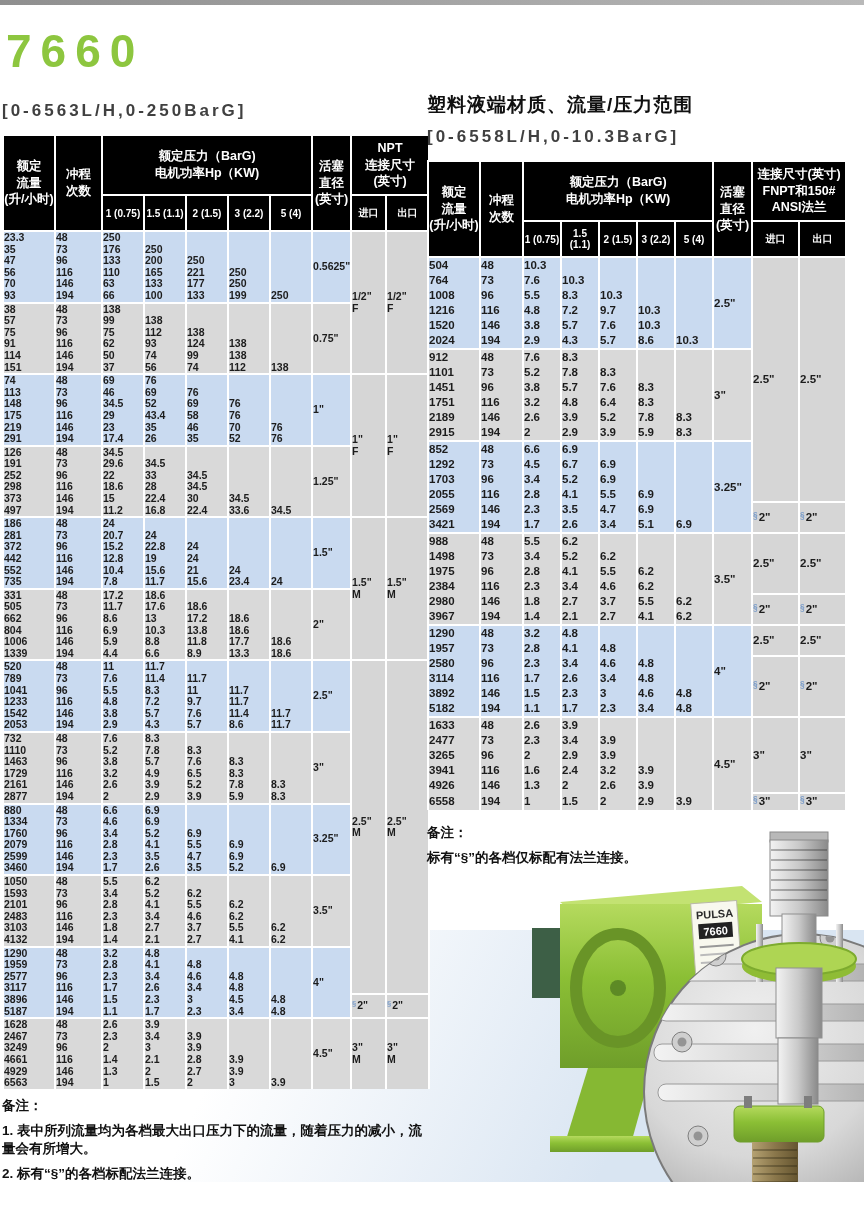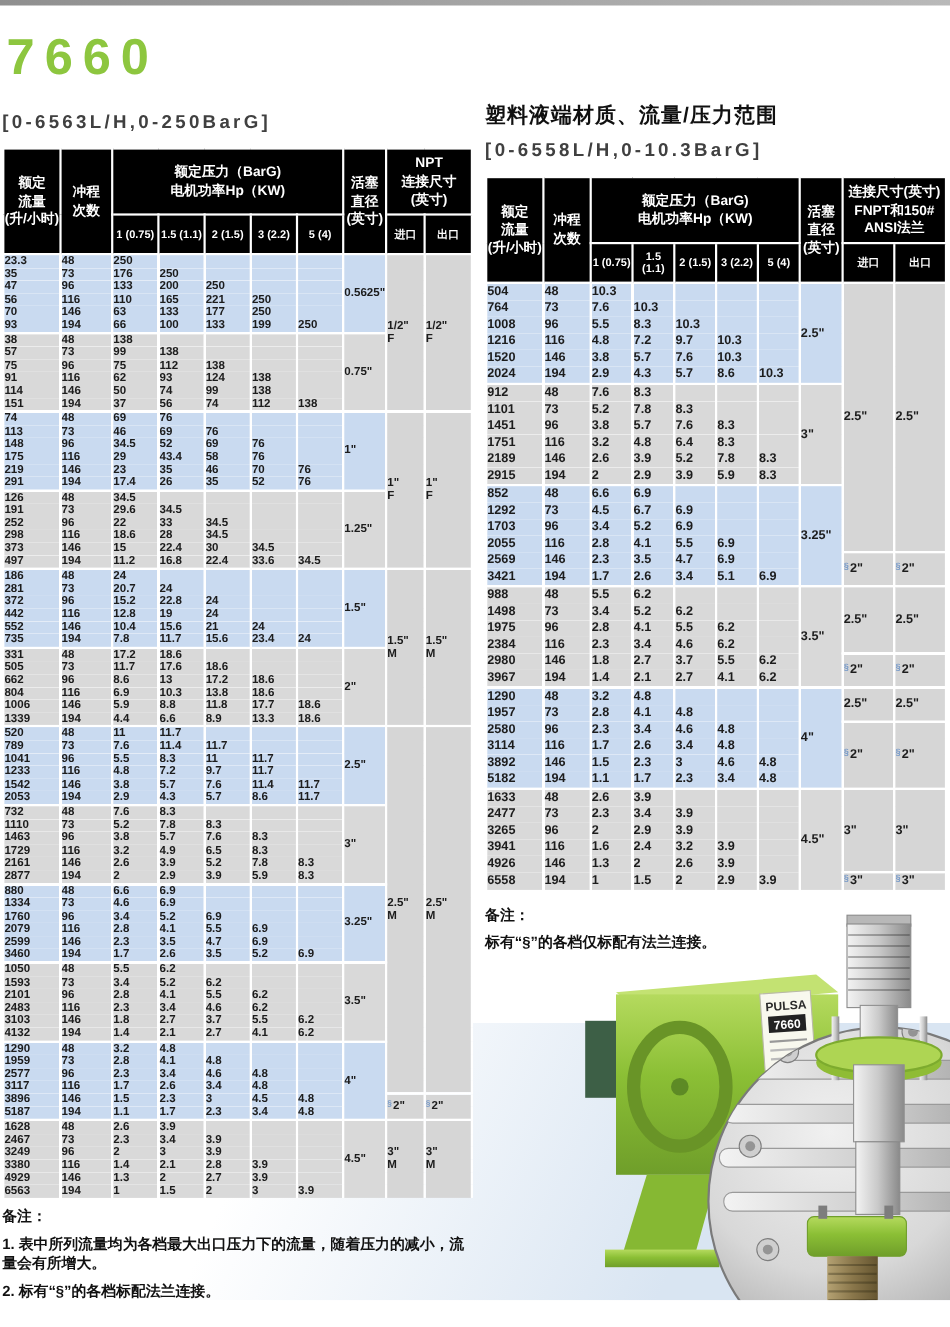--- a/index.html
+++ b/index.html
@@ -13,7 +13,7 @@
         color:#8dc63f;letter-spacing:9px;z-index:1;}
   .col{position:absolute;top:92px;z-index:1;}
   .col-left{left:2px;width:427px;}
-  .col-right{left:441px;width:419px;}
+  .col-right{left:427px;width:419px;}
   h2.sect{margin:0;font-size:19px;font-weight:bold;color:#101010;letter-spacing:1px;}
   p.range{margin:9px 0 12px 0;font-size:17px;font-weight:bold;color:#404040;letter-spacing:3px;}
   .mount{margin-top:13px;}

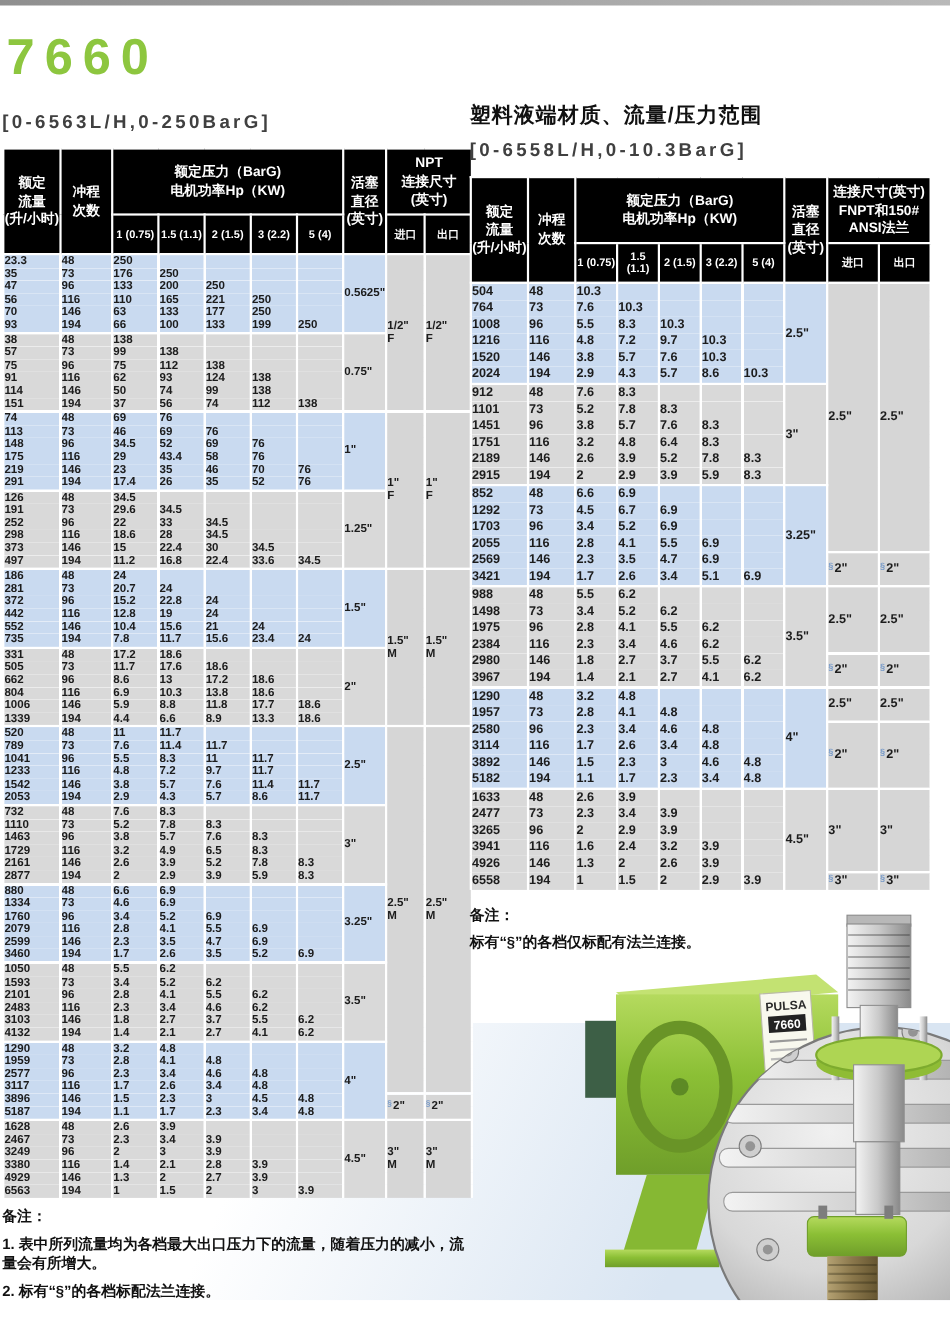--- a/index.html
+++ b/index.html
@@ -731,7 +731,7 @@
               <td class="bg-g press"></td>
             </tr>
             <tr>
-              <td class="bg-g flow">3380</td>
+              <td class="bg-g flow">4661</td>
               <td class="bg-g stroke">116</td>
               <td class="bg-g press">1.4</td>
               <td class="bg-g press">2.1</td>

